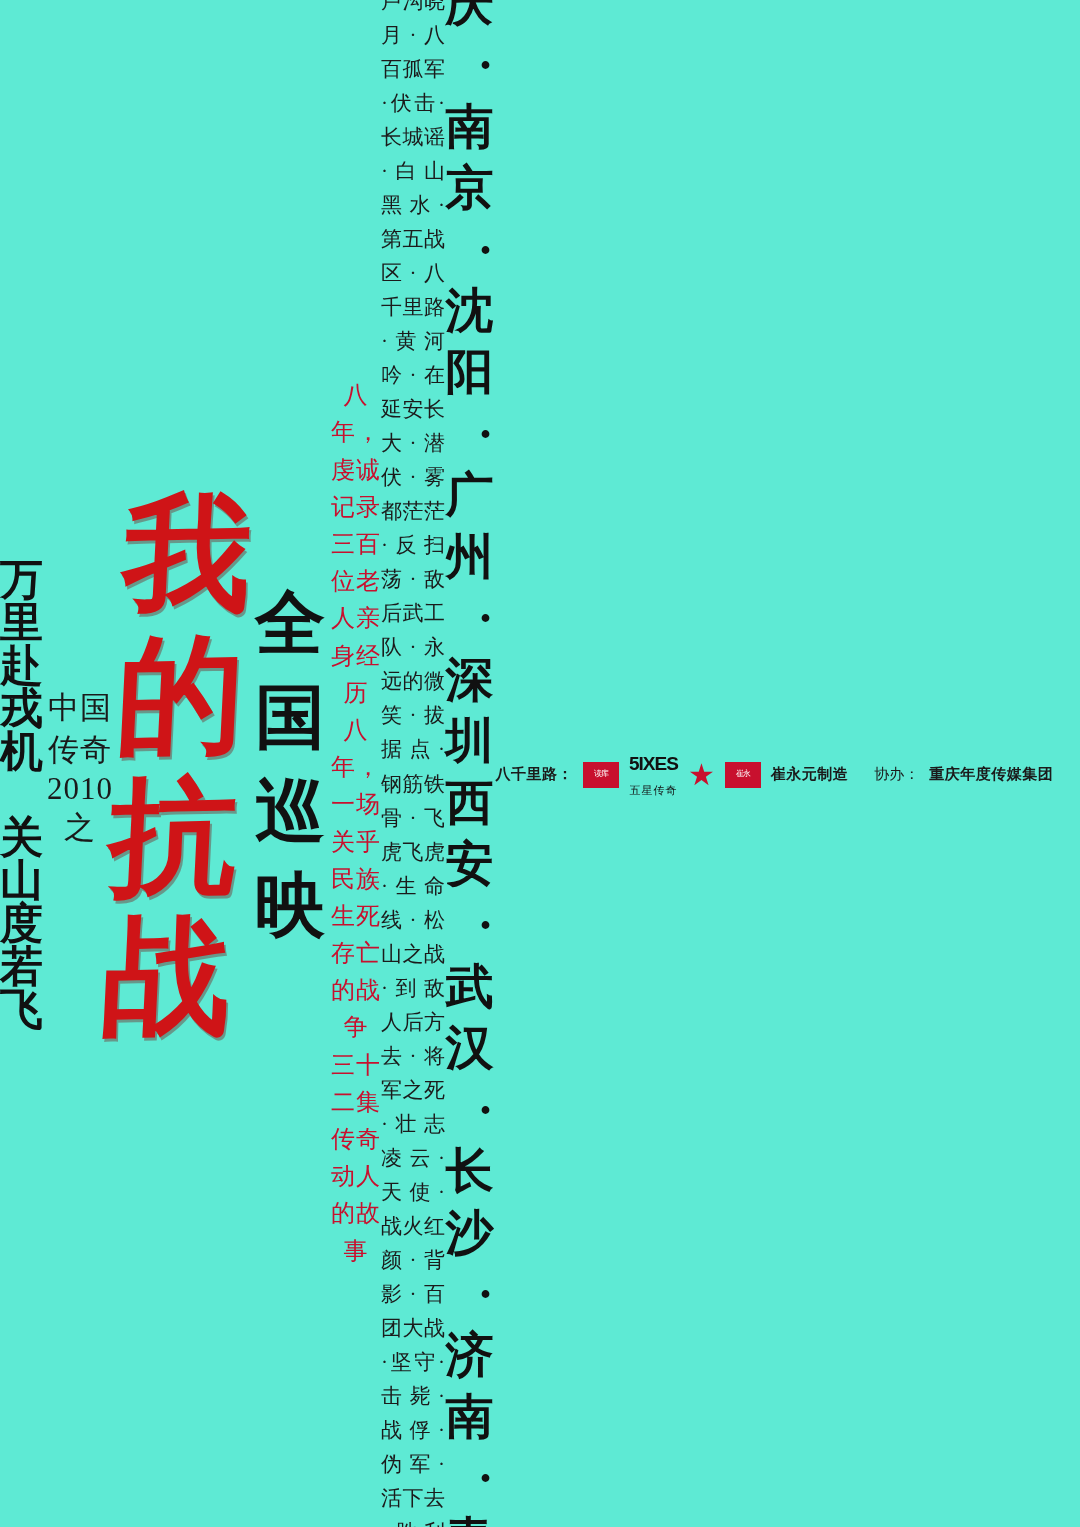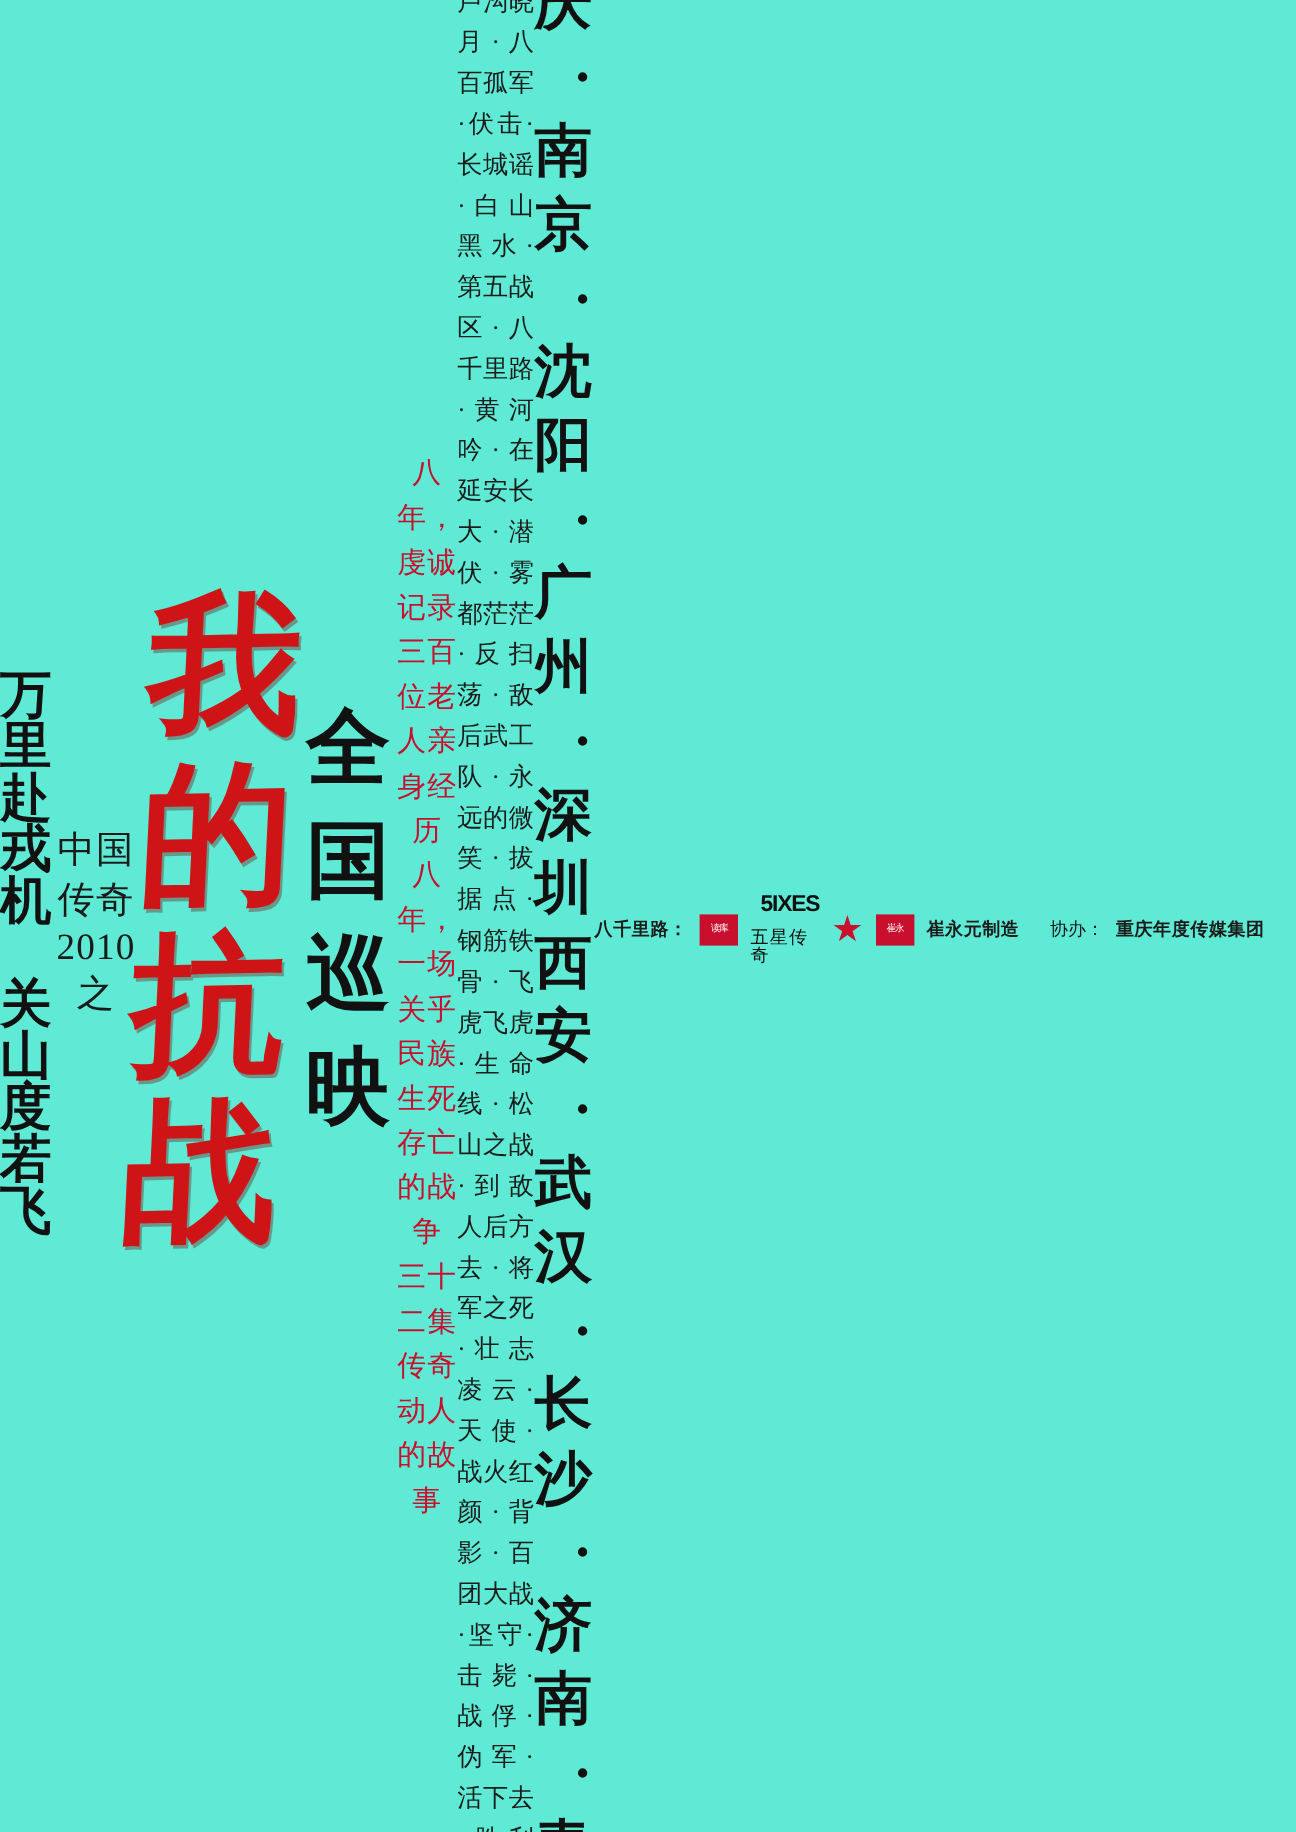--- a/index.html
+++ b/index.html
@@ -197,7 +197,7 @@
   .logo-5x {
     display: flex;
     flex-direction: column;
-    align-items: flex-end;
+    align-items: center;
     line-height: 1;
     gap: 12px;
   }

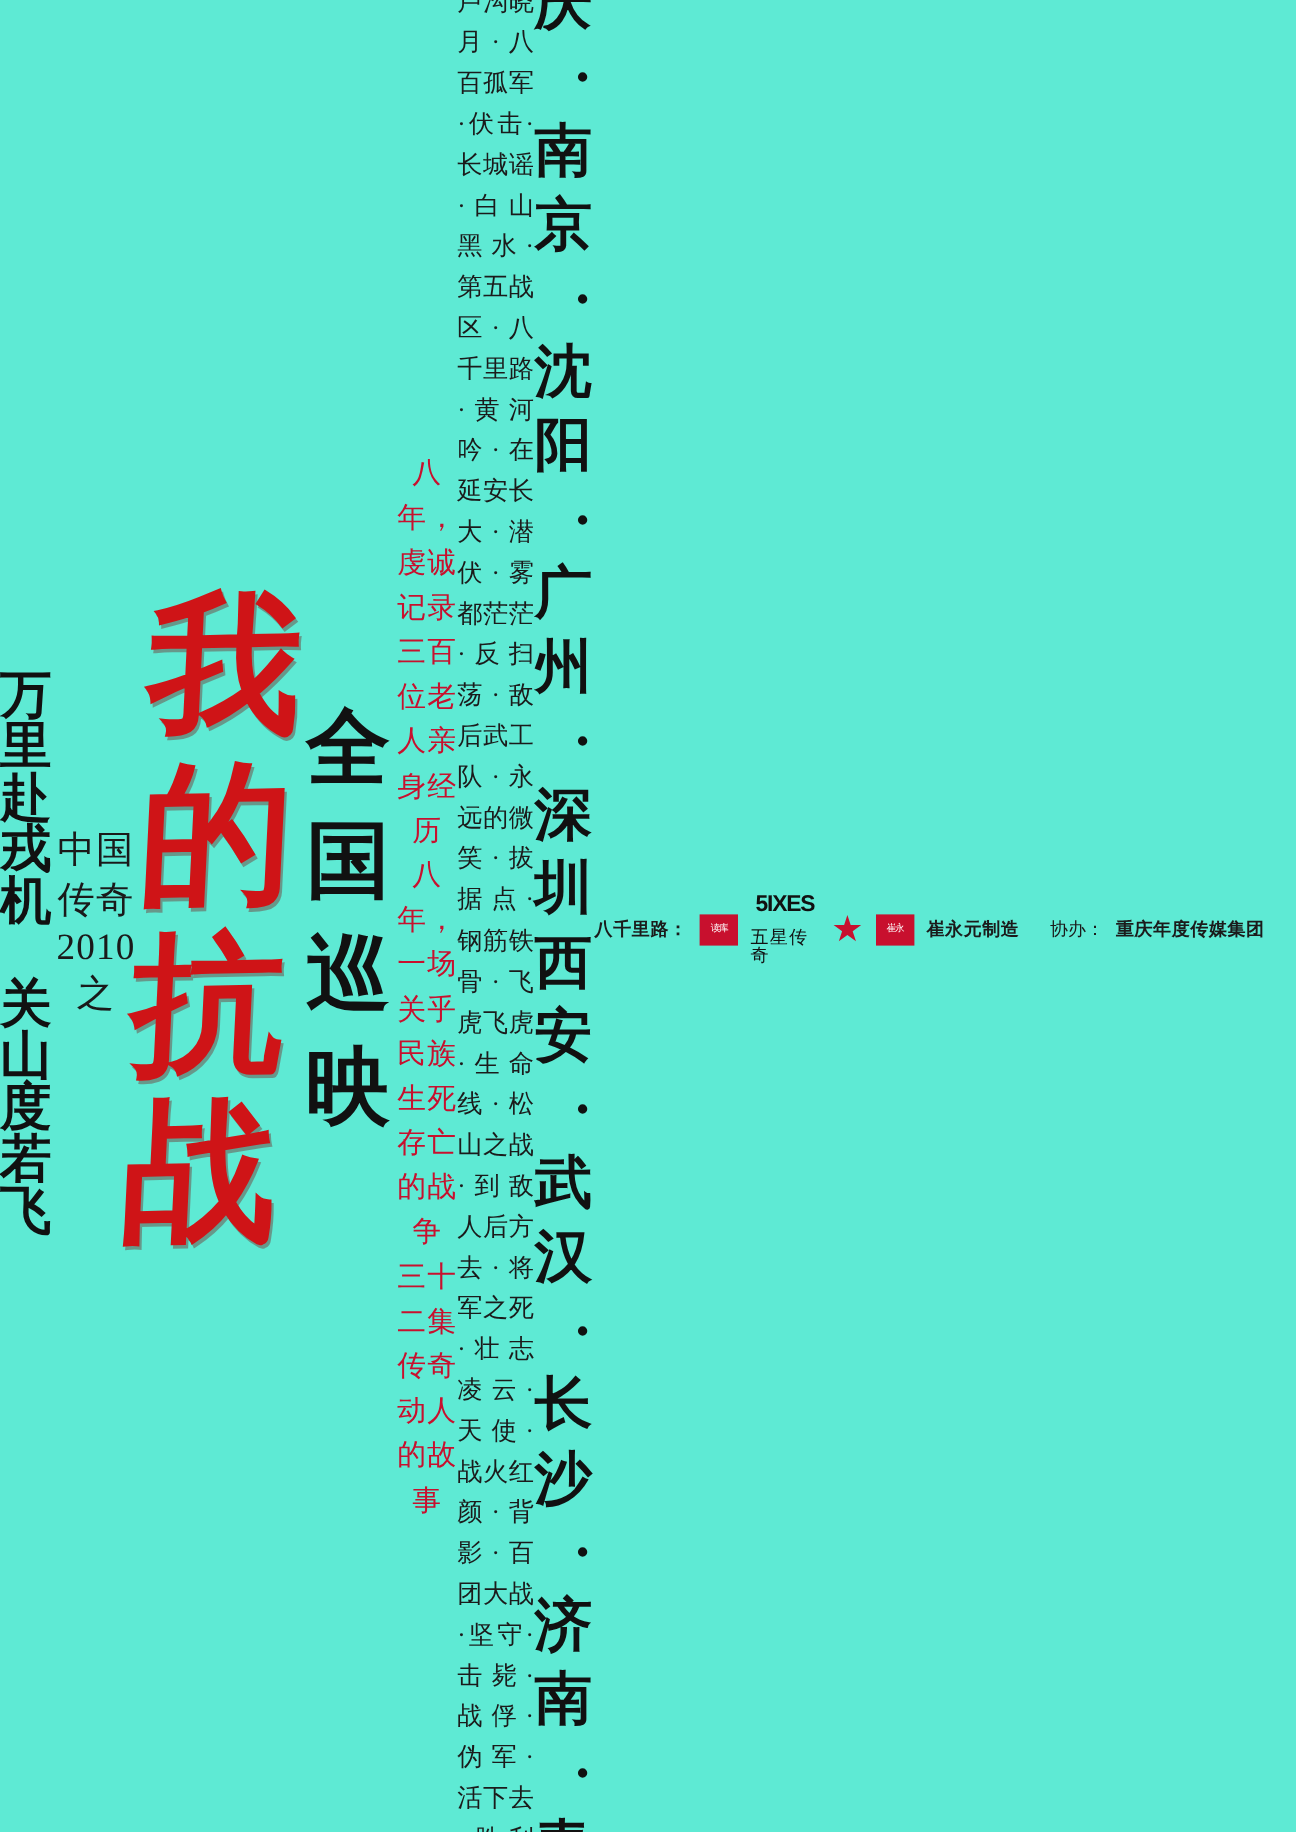--- a/index.html
+++ b/index.html
@@ -209,7 +209,7 @@
     color: #111;
   }
   .logo-5x .small {
-    font-size: 15px;
+    font-size: 11px;
     letter-spacing: 1px;
     color: #111;
   }

